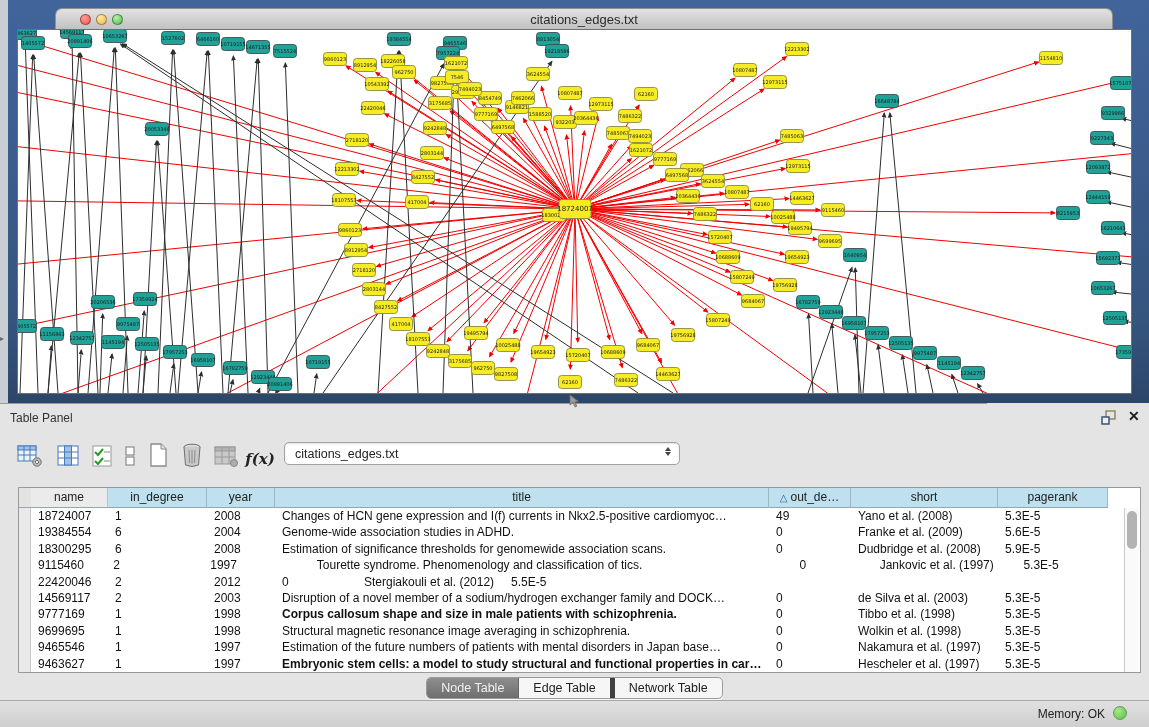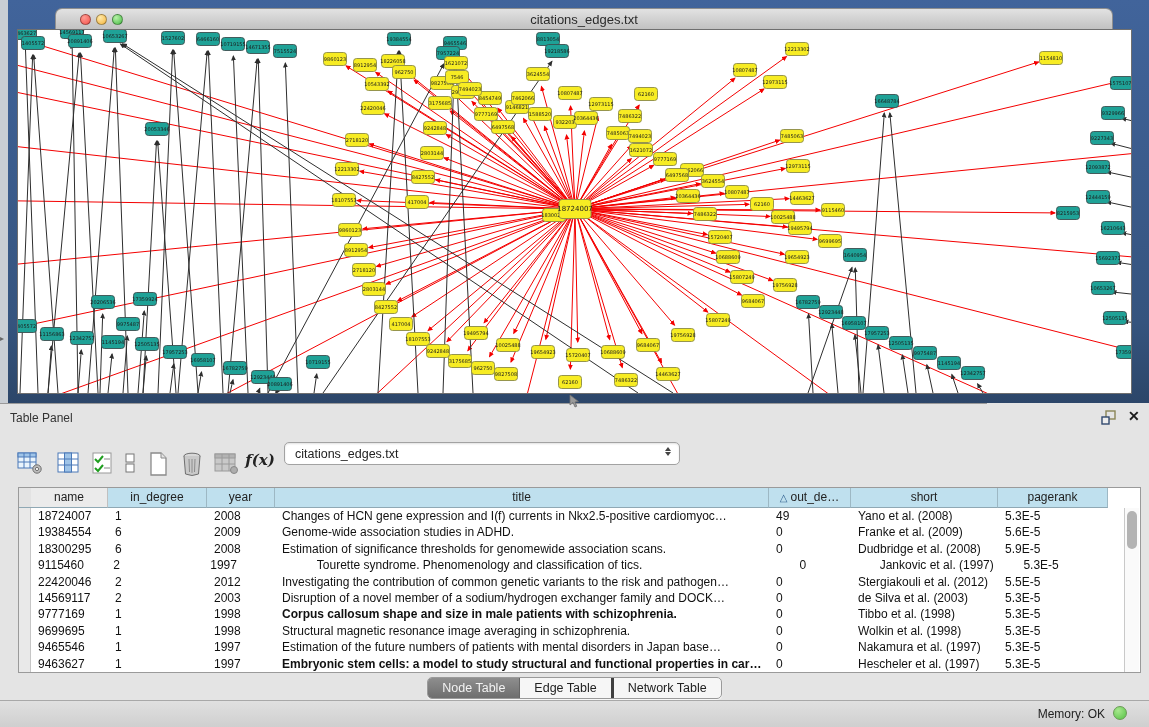--- a/index.html
+++ b/index.html
@@ -32,8 +32,8 @@
   .tp-float{position:absolute;left:1101px;top:6px;width:16px;height:15px;cursor:default;}
   .tp-close{position:absolute;left:1128px;top:4px;font-size:14px;font-weight:bold;color:#1a1a1a;}
   .toolbar{position:absolute;left:0;top:30px;width:1149px;height:44px;}
-  .tb-icon{position:absolute;top:17px;width:28px;height:28px;display:flex;
-           align-items:flex-start;justify-content:center;}
+  .tb-icon{position:absolute;top:6px;width:28px;height:28px;display:flex;
+           align-items:flex-end;justify-content:center;}
   .fx-label{font-family:"DejaVu Serif",serif;font-style:italic;font-weight:bold;
             font-size:15px;color:#222;}
   .combo{position:absolute;left:284px;top:8px;width:396px;height:23px;background:#fff;

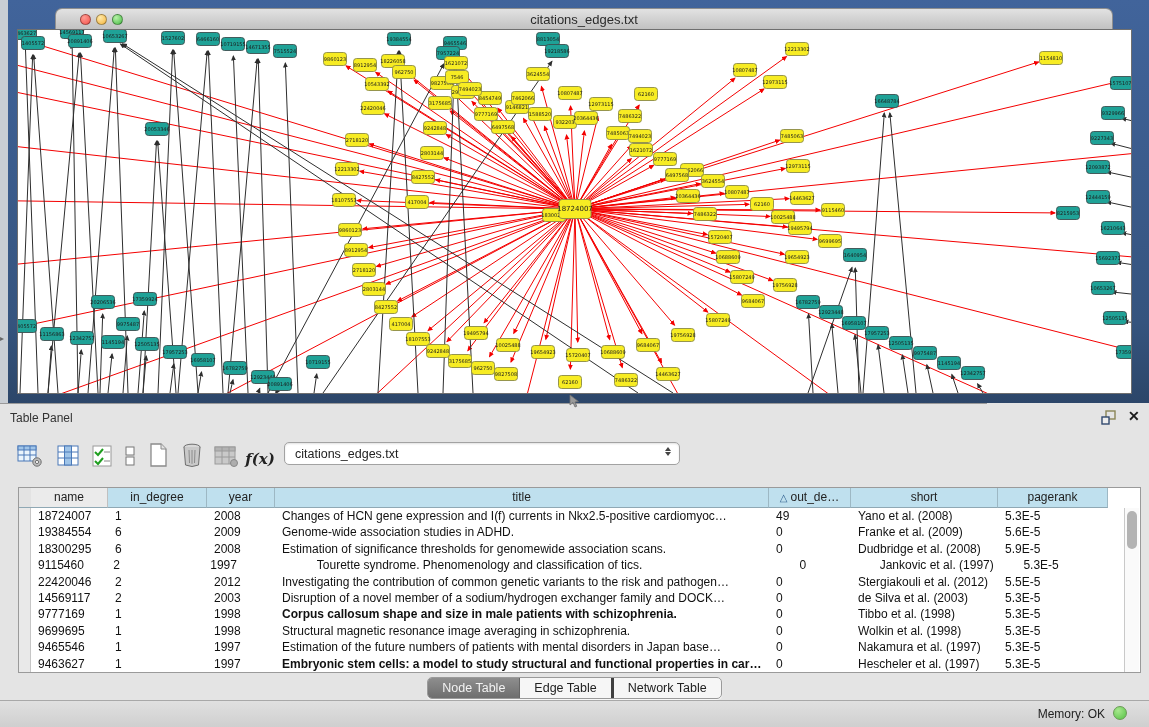--- a/index.html
+++ b/index.html
@@ -656,7 +656,7 @@
           <div class="tr">
             <div class="td" style="width: 77px;">19384554</div>
             <div class="td" style="width: 99px;">6</div>
-            <div class="td" style="width: 68px;">2009</div>
+            <div class="td" style="width: 68px;">2004</div>
             <div class="td" style="width: 494px;">Genome-wide association studies in ADHD.</div>
             <div class="td" style="width: 82px;">0</div>
             <div class="td" style="width: 147px;">Franke et al. (2009)</div>

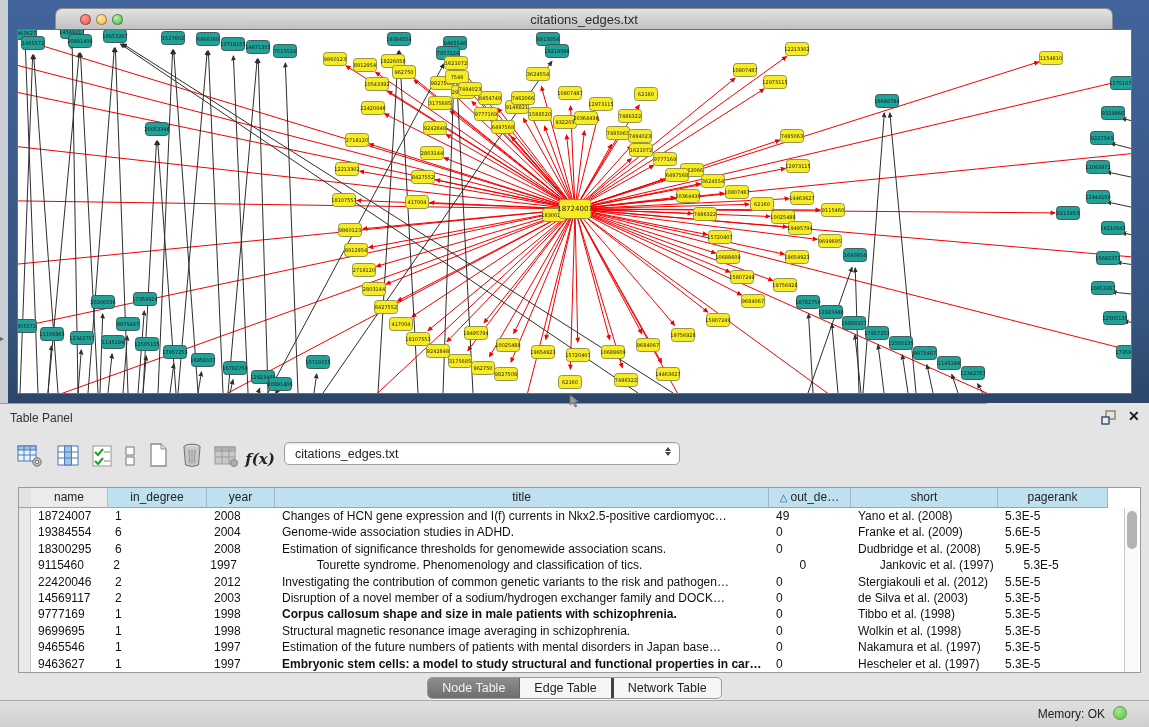--- a/index.html
+++ b/index.html
@@ -684,7 +684,6 @@
             <div class="td" style="width: 77px;">22420046</div>
             <div class="td" style="width: 99px;">2</div>
             <div class="td" style="width: 68px;">2012</div>
-            <div class="td" style="width: 494px;">Investigating the contribution of common genetic variants to the risk and pathogen…</div>
             <div class="td" style="width: 82px;">0</div>
             <div class="td" style="width: 147px;">Stergiakouli et al. (2012)</div>
             <div class="td" style="width: 110px;">5.5E-5</div>

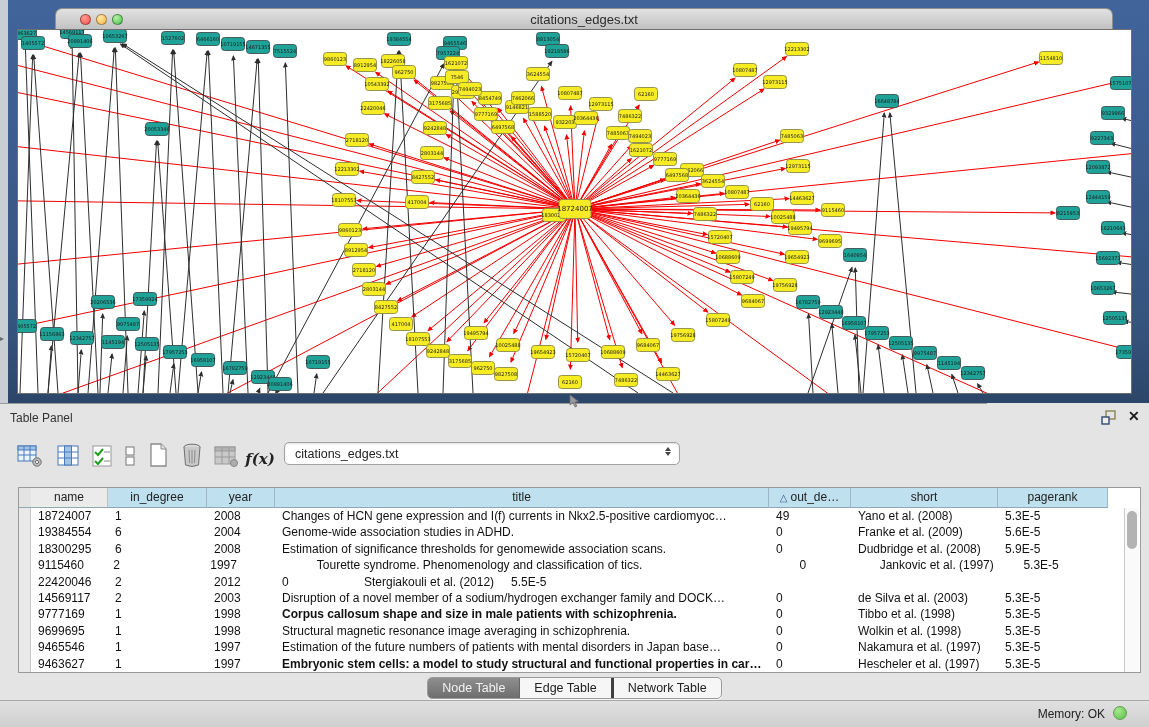--- a/index.html
+++ b/index.html
@@ -69,7 +69,7 @@
   .seg{display:flex;margin-top:1px;border:1px solid #9a9a9a;border-radius:5px;overflow:hidden;
        background:#F6F6F6;box-shadow:0 1px 1px rgba(255,255,255,.8);}
   .seg .tab{height:20px;line-height:20px;font-size:12.5px;color:#222;padding:0 14px;
-            border-right:3px solid #404040;}
+            border-right:5px solid #404040;}
   .seg .tab:last-child{border-right:none;}
   .seg .tab.active{background:linear-gradient(#8e8e8e,#6e6e6e);color:#f2f2f2;border-right:1px solid #666;}
   

